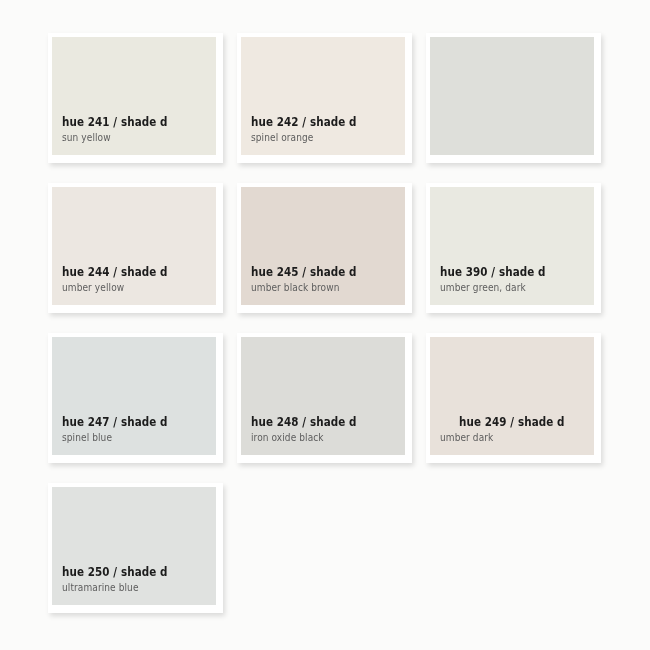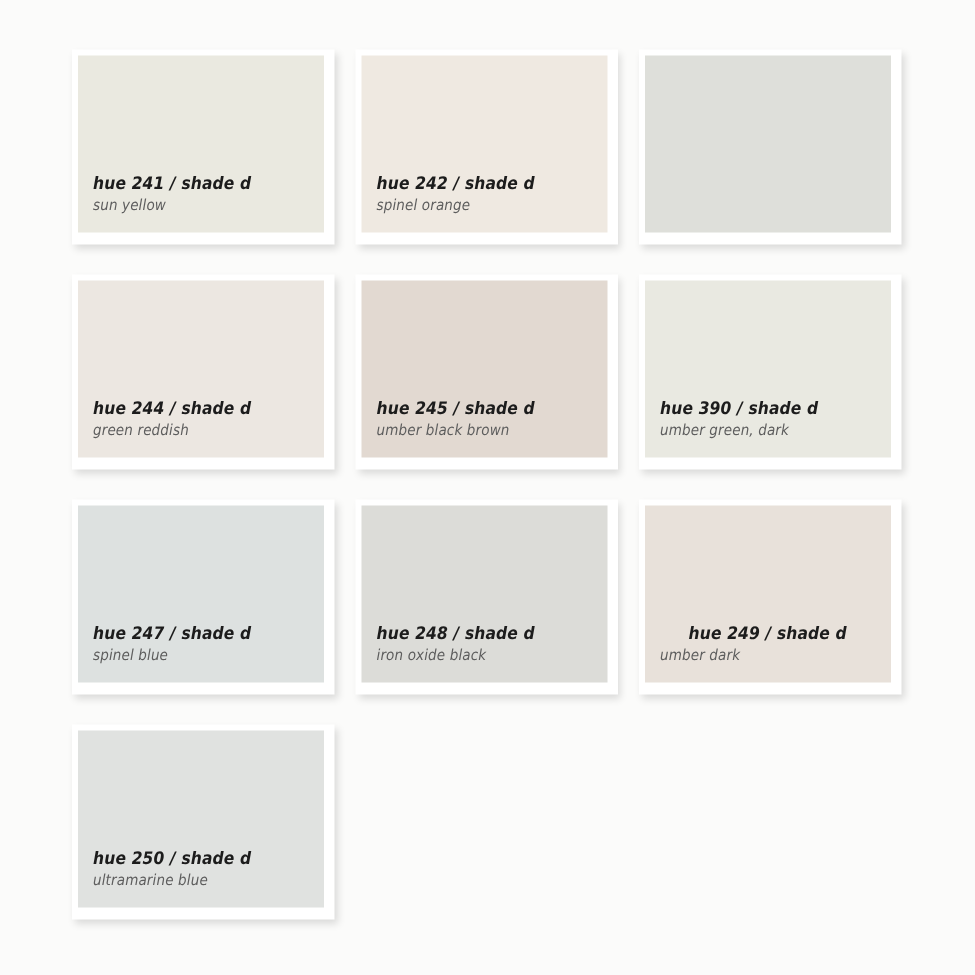--- a/index.html
+++ b/index.html
@@ -25,7 +25,6 @@
     grid-auto-rows: 130px;
     column-gap: 14px;
     row-gap: 20px;
-    font-style: italic;
   }
 
   .swatch-card {

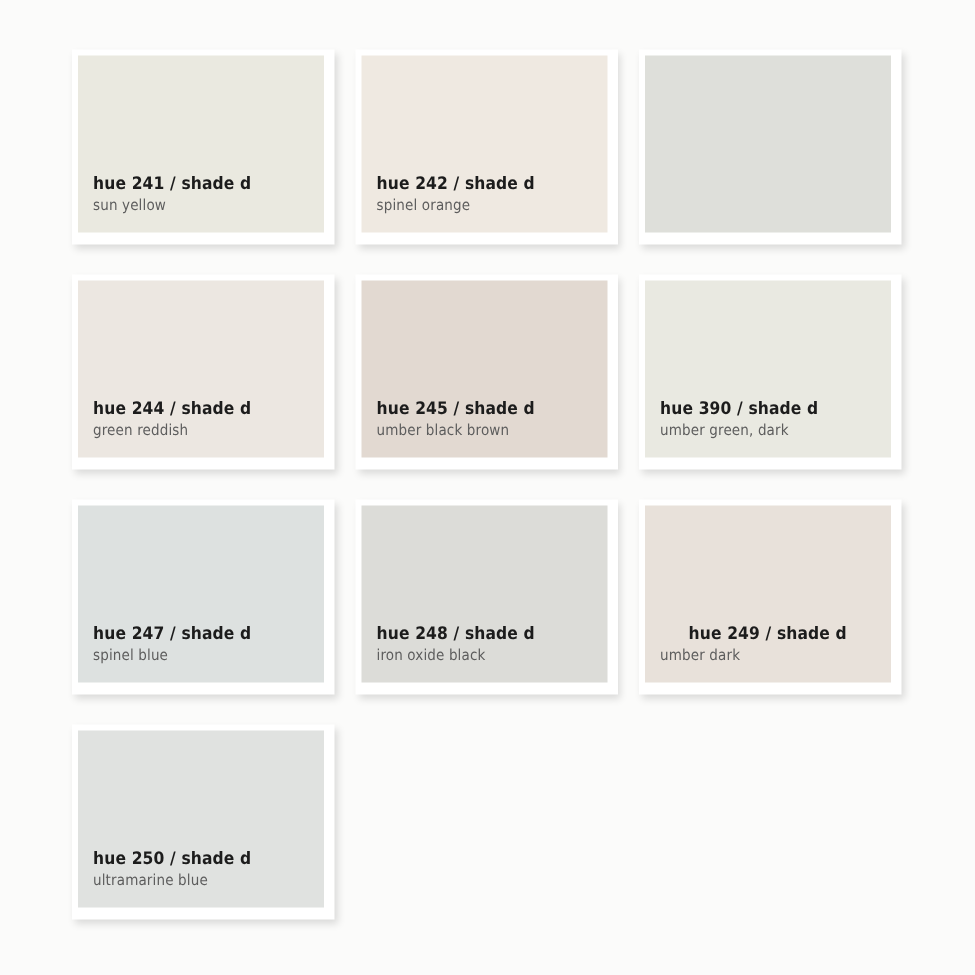--- a/index.html
+++ b/index.html
@@ -103,7 +103,7 @@
     <div class="swatch-fill" style="background-color: rgb(236, 231, 225);"></div>
     <div class="swatch-text">
       <span class="swatch-code" style="color: rgb(28, 28, 28);">hue 244 / shade d</span>
-      <span class="swatch-name" style="color: rgb(93, 93, 93);">green reddish</span>
+      <span class="swatch-name" style="color: rgb(93, 93, 93);">umber yellow</span>
     </div>
   </div>
 

